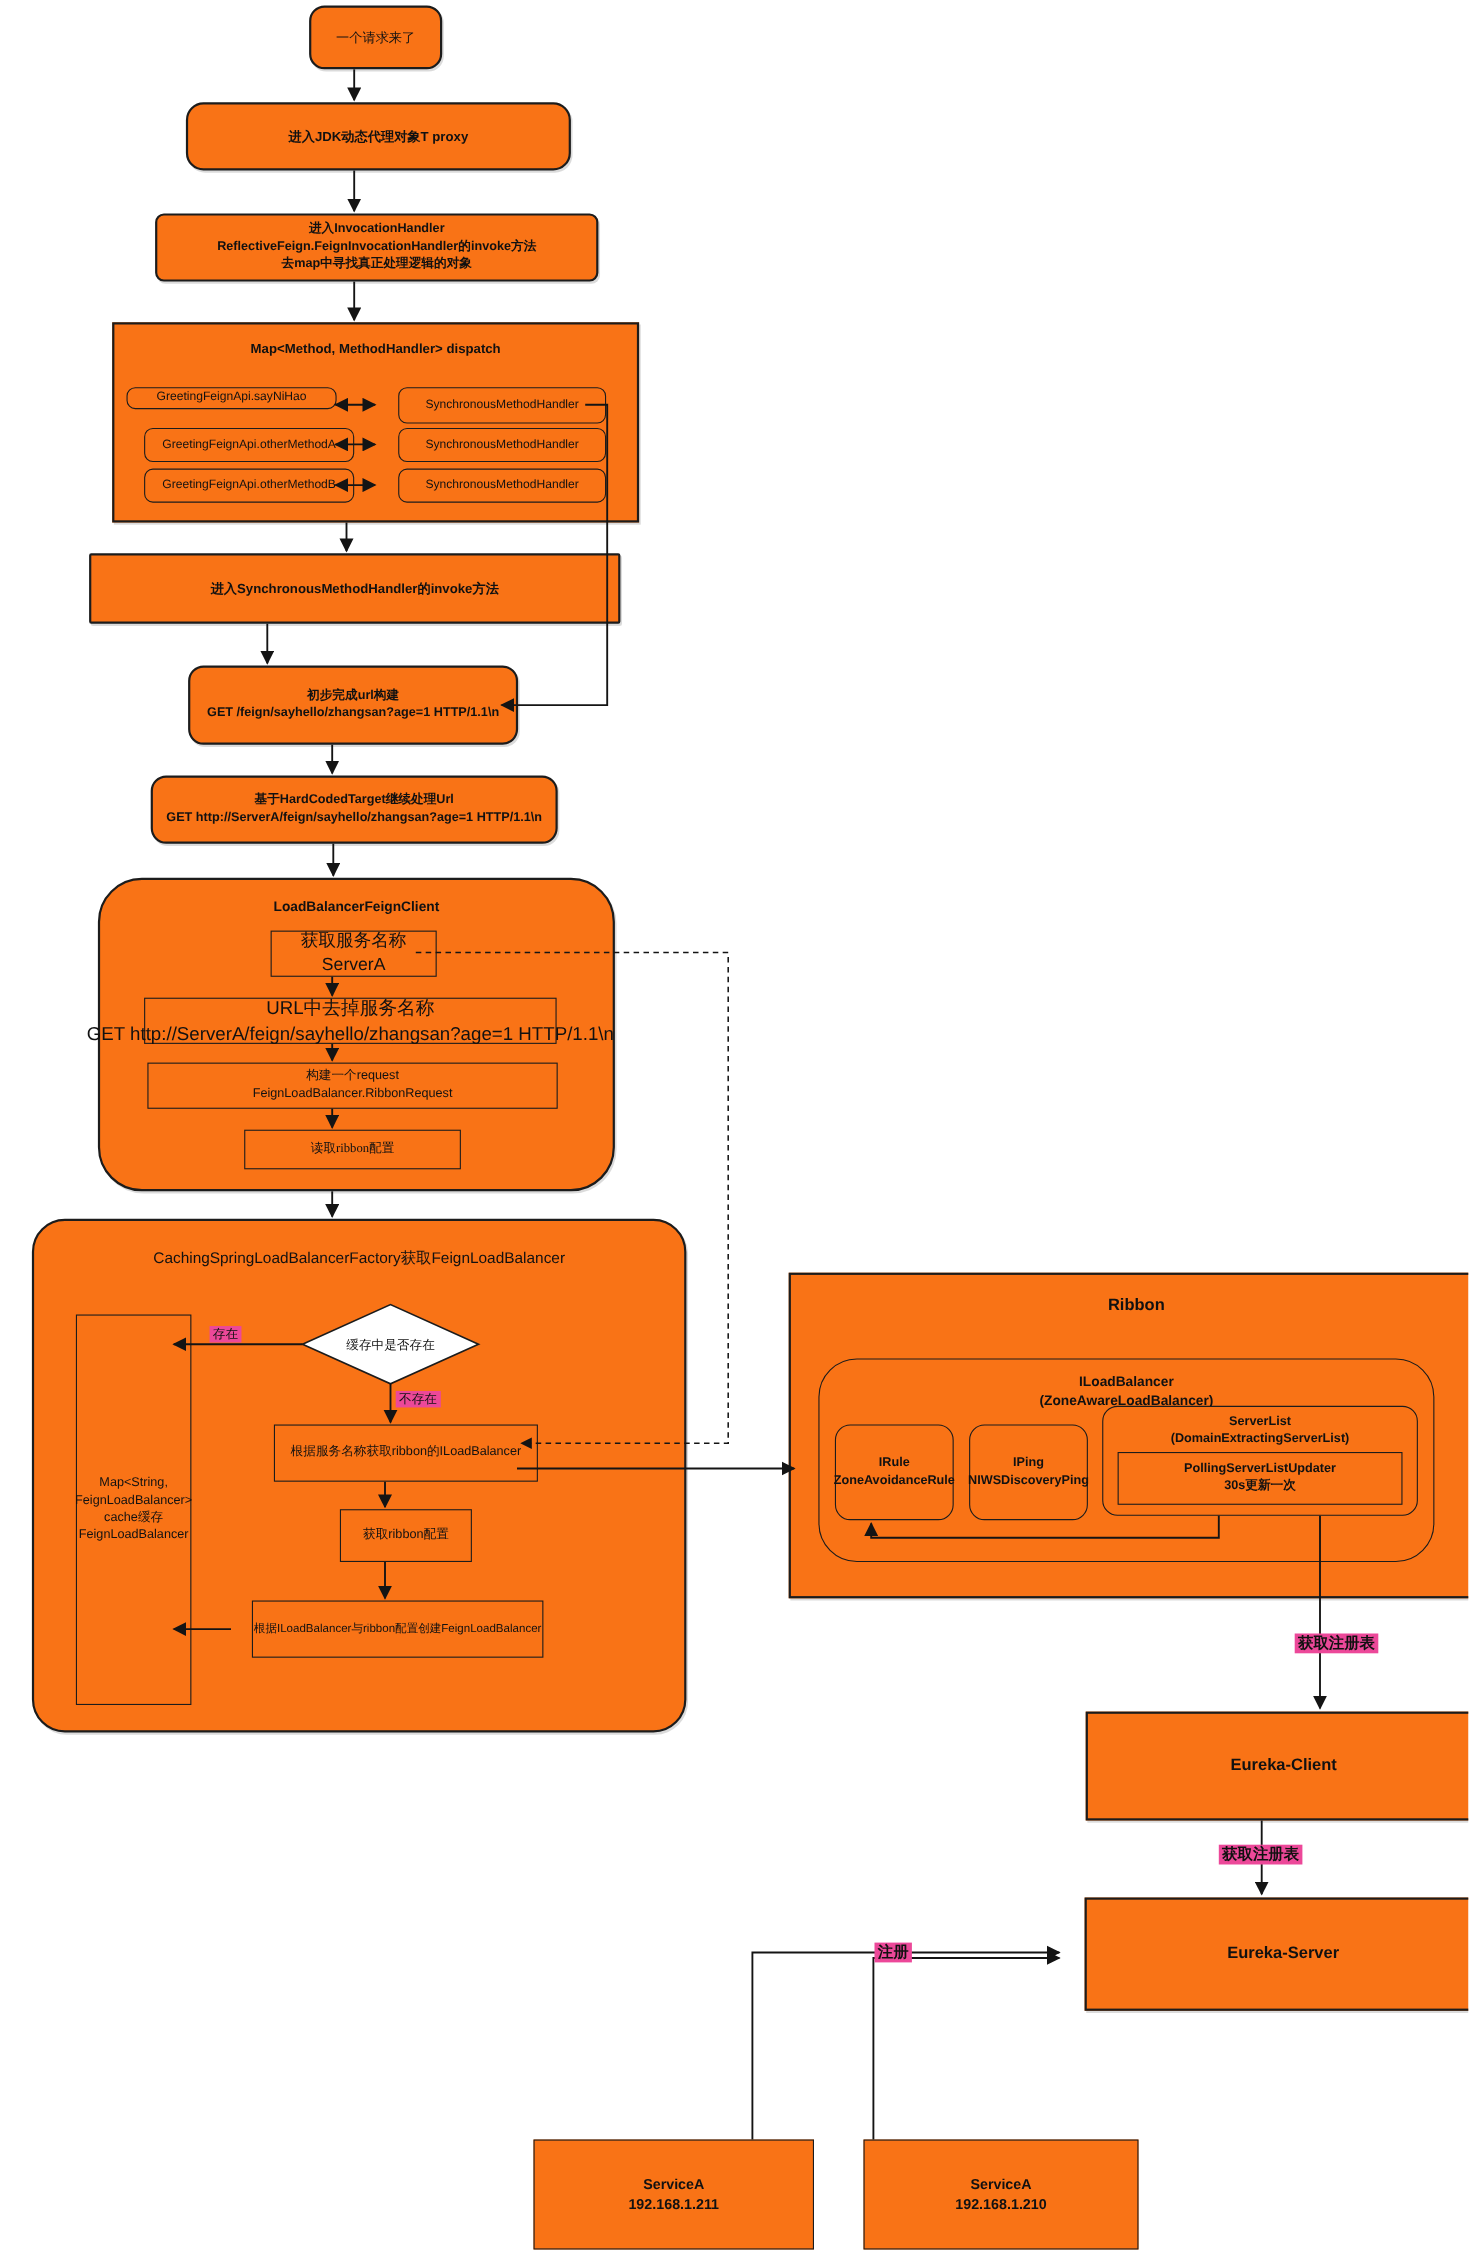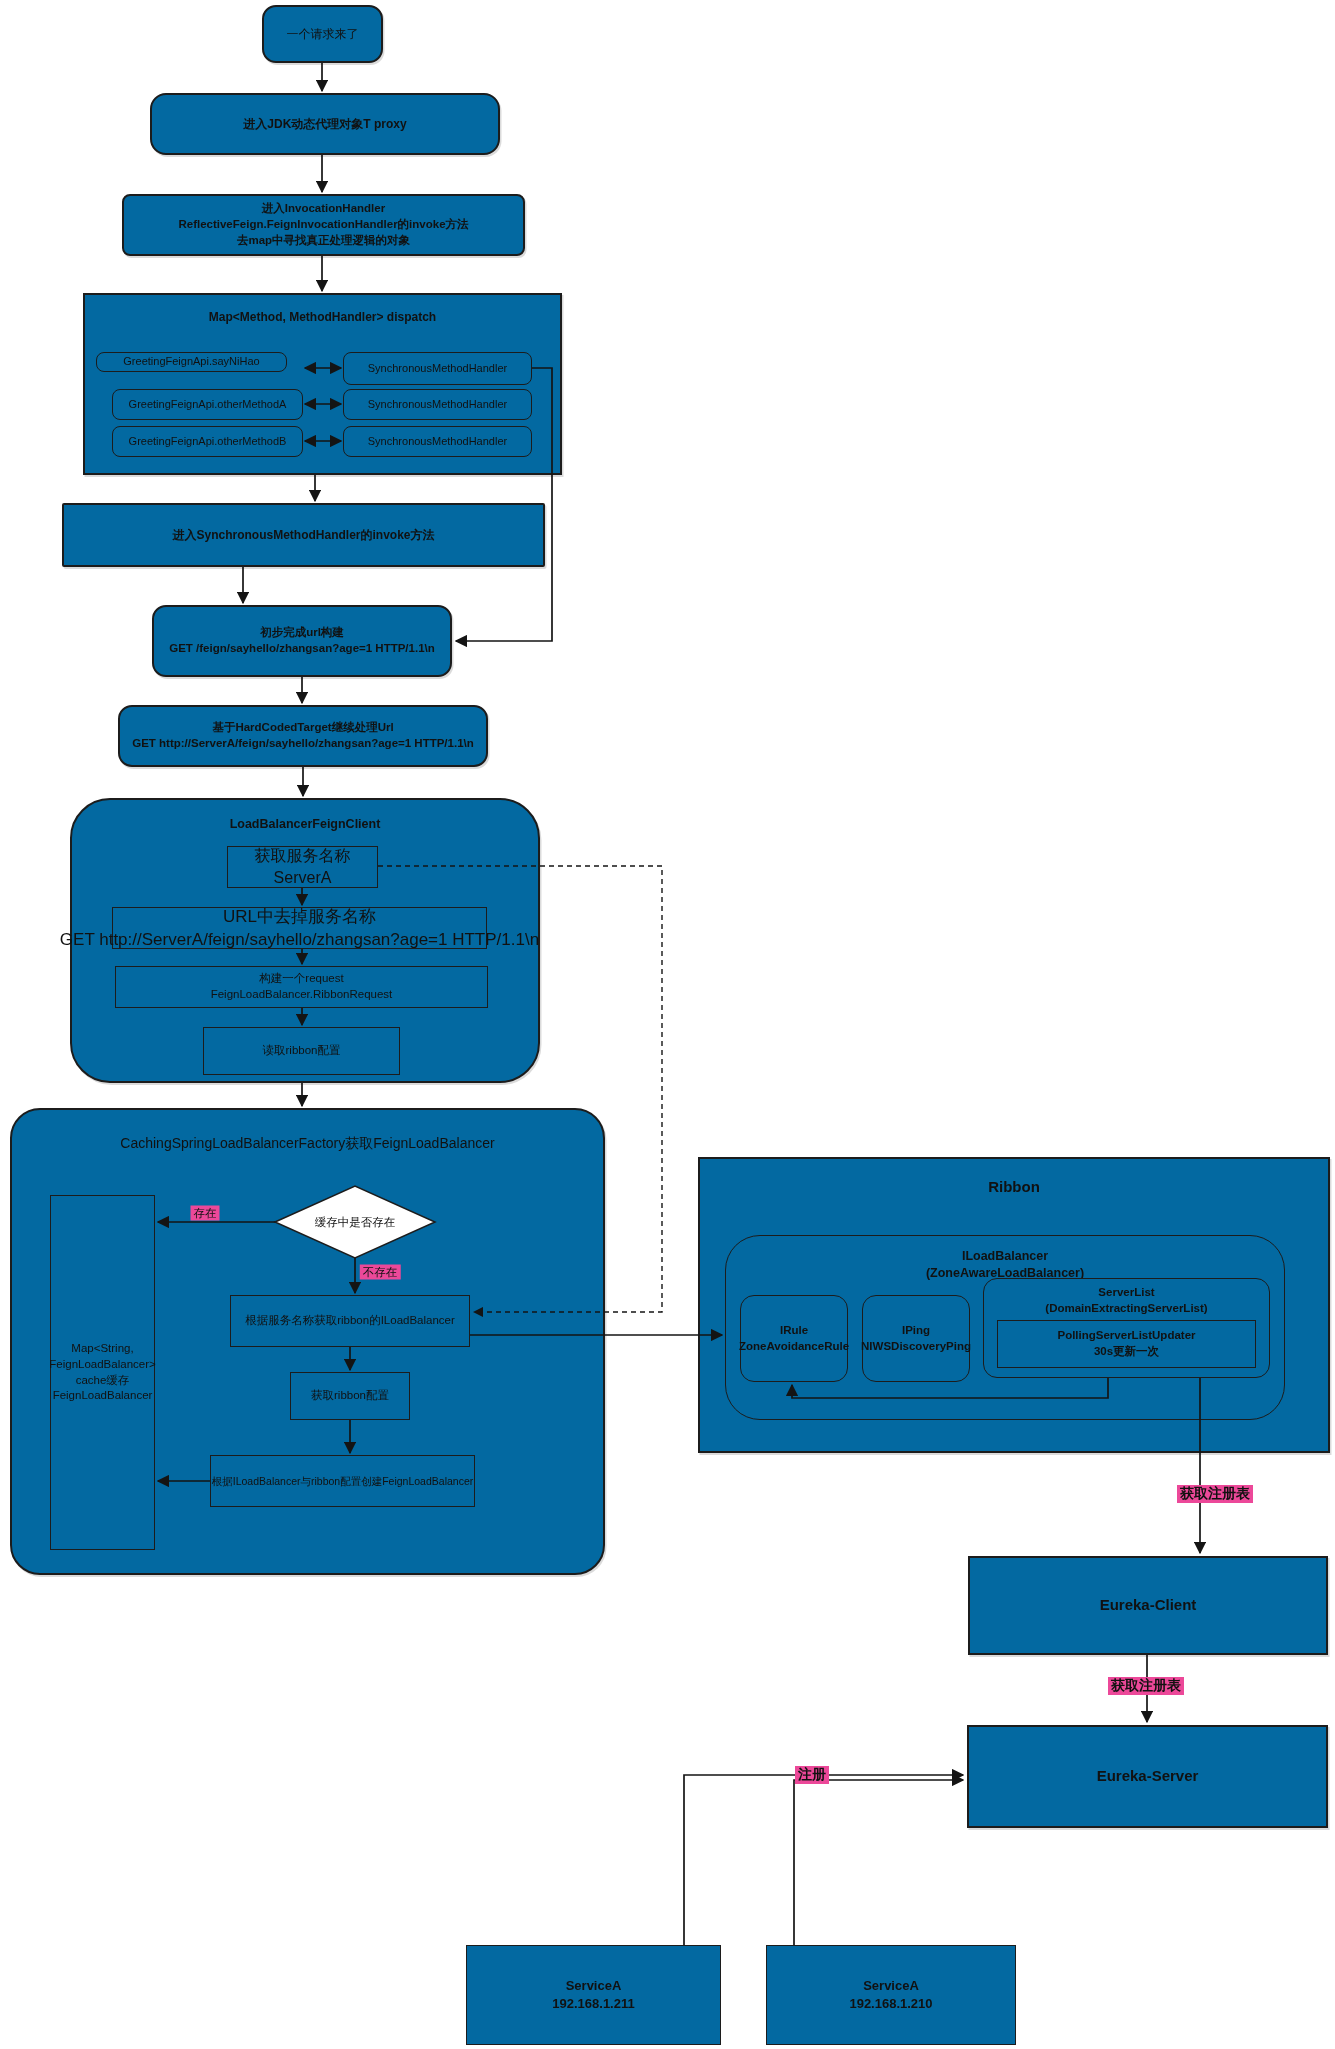--- a/index.html
+++ b/index.html
@@ -5,9 +5,9 @@
   html,body{margin:0;padding:0;background:#ffffff;}
   .stage{position:relative;width:1335px;height:2049px;background:#fff;overflow:hidden;
          font-family:"Liberation Sans","DejaVu Sans",sans-serif;color:#111;}
-  .node{position:absolute;box-sizing:border-box;background:#0369a1;border:1.4px solid #1c1c1c;
+  .node{position:absolute;box-sizing:border-box;background:#f97316;border:1.4px solid #1c1c1c;
         display:flex;flex-direction:column;justify-content:center;align-items:center;
-        text-align:left;font-size:12px;line-height:1.38;padding:2px 5px;}
+        text-align:left;font-size:12px;line-height:1.38;padding:2px 5px;margin-left:19px;}
   .node.container{justify-content:flex-start;}
   .node.sketch{border-width:2px;box-shadow:1.5px 2px 0 rgba(0,0,0,0.14);}
   .node.bold{font-weight:bold;}

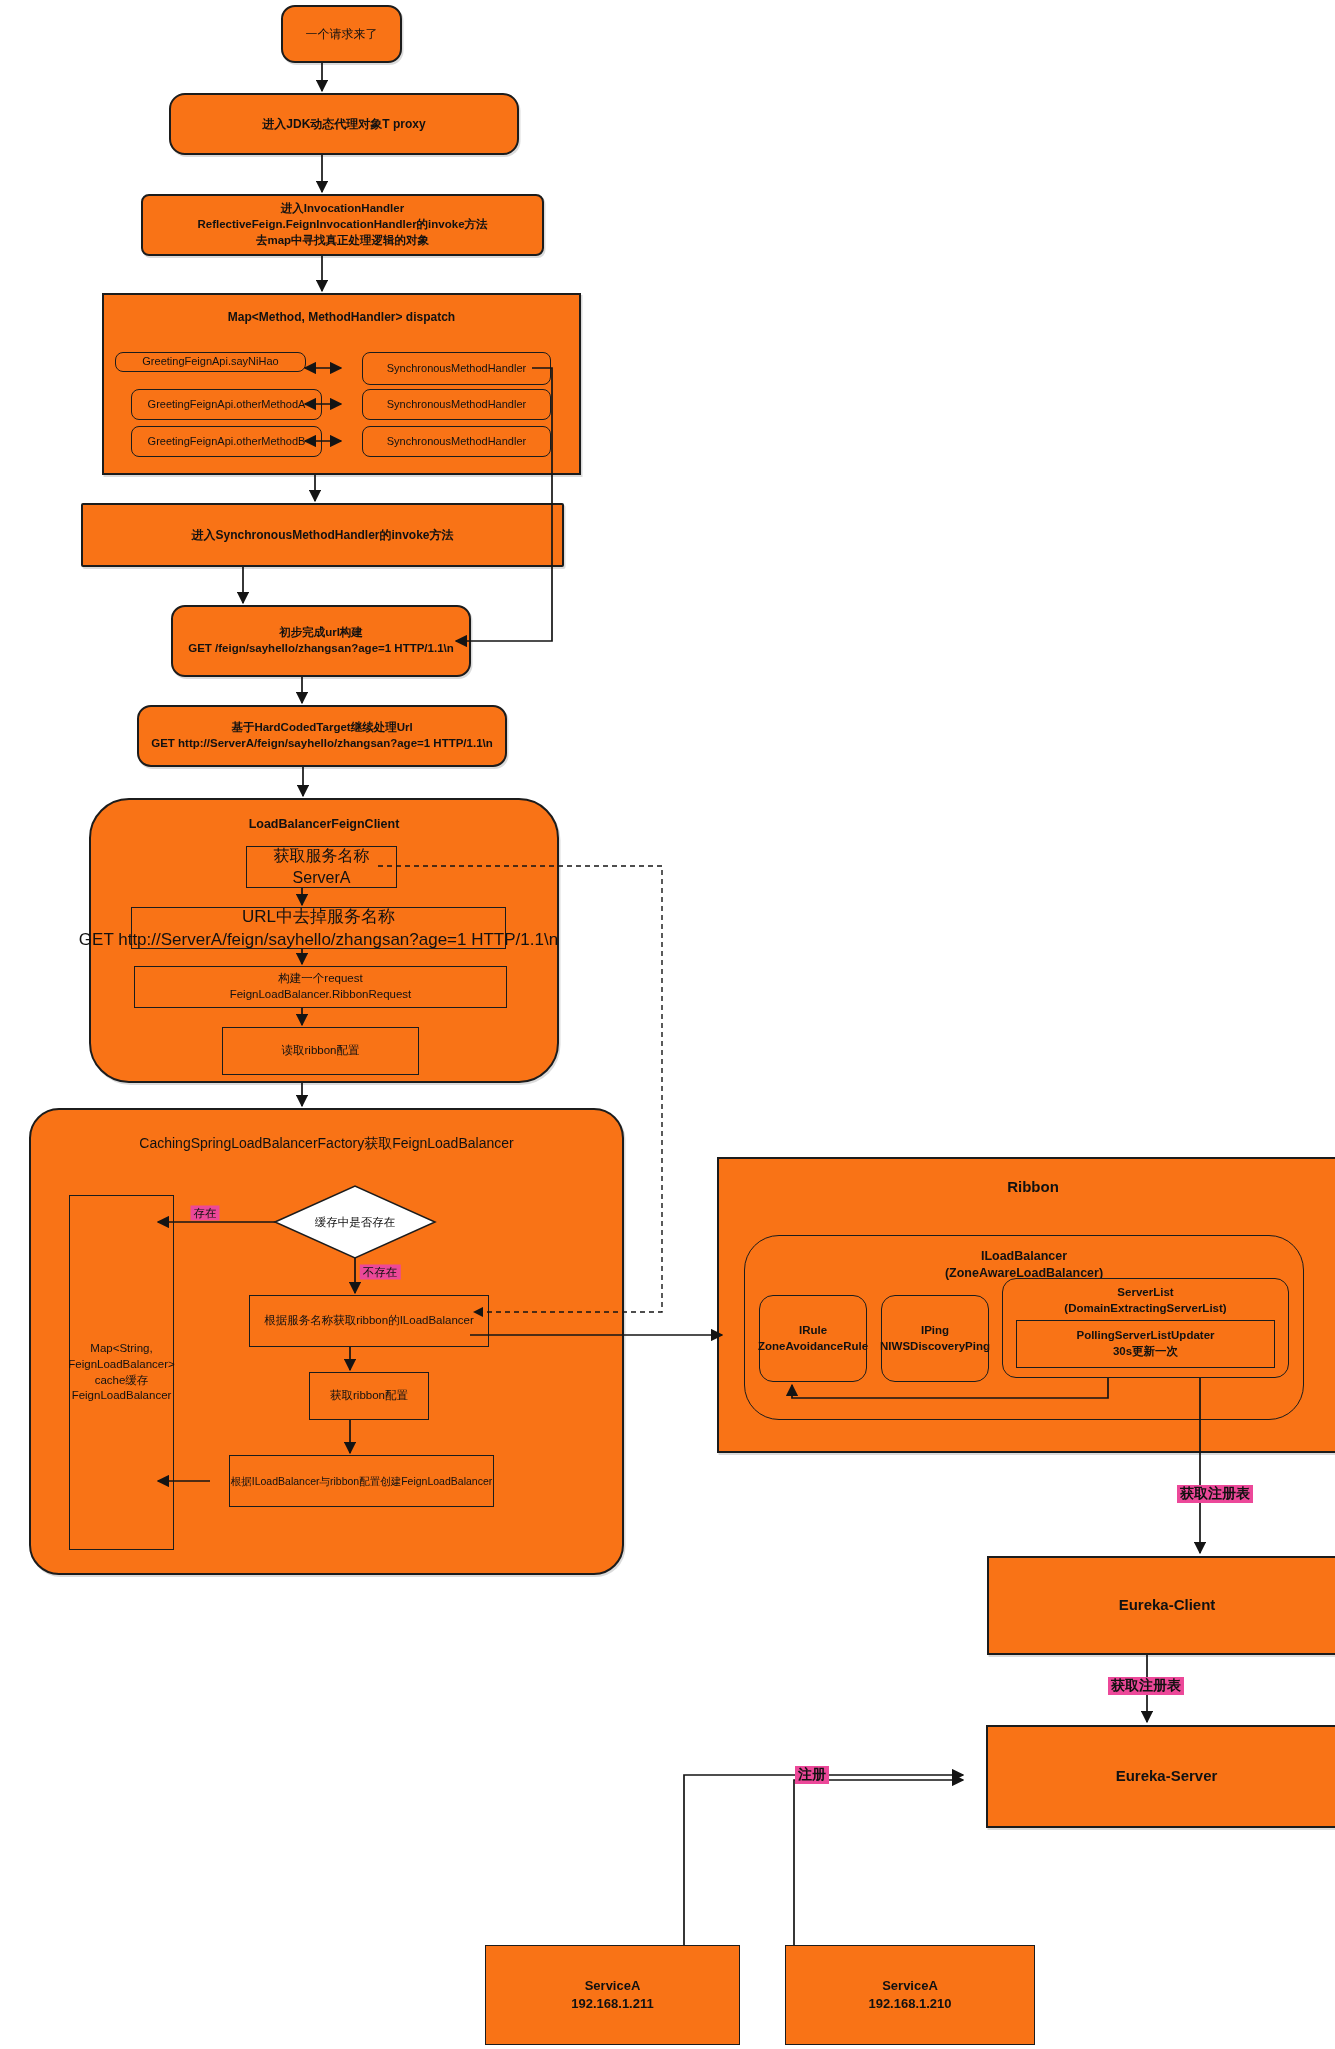--- a/index.html
+++ b/index.html
@@ -86,7 +86,7 @@
         <div class="line">构建一个request</div>
         <div class="line">FeignLoadBalancer.RibbonRequest</div>
       </div>
-      <div class="node" style="left: 203px; top: 1027px; width: 197px; height: 48px; font-size: 11.5px;">
+      <div class="node" style="left: 203px; top: 1027px; width: 197px; height: 36px; font-size: 11.5px; font-family: Liberation Serif, serif;">
         <div class="line">读取ribbon配置</div>
       </div>
       <div class="node container sketch" style="left: 10px; top: 1108px; width: 595px; height: 467px; border-radius: 30px; font-size: 14px; padding-top: 24px;">

